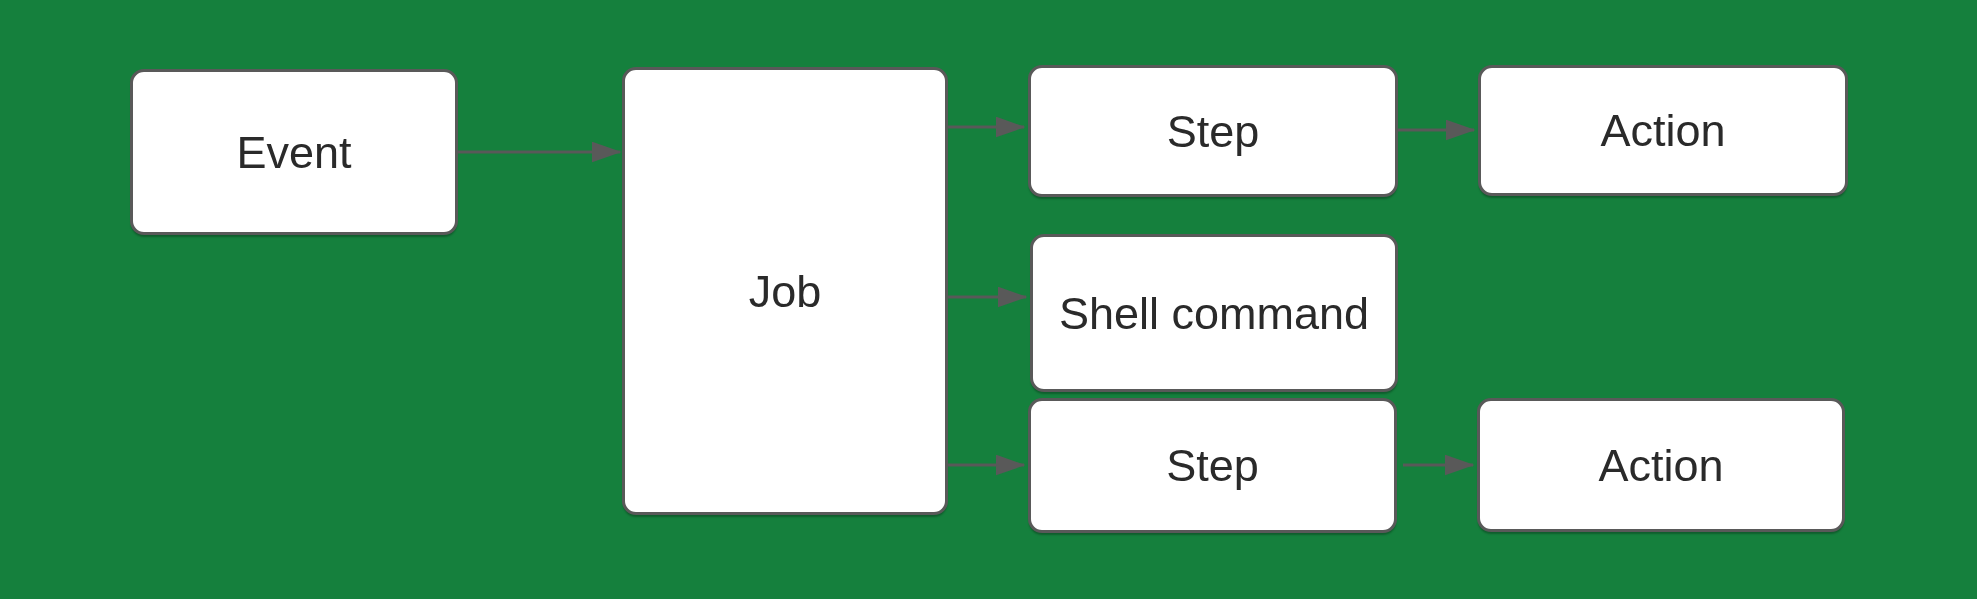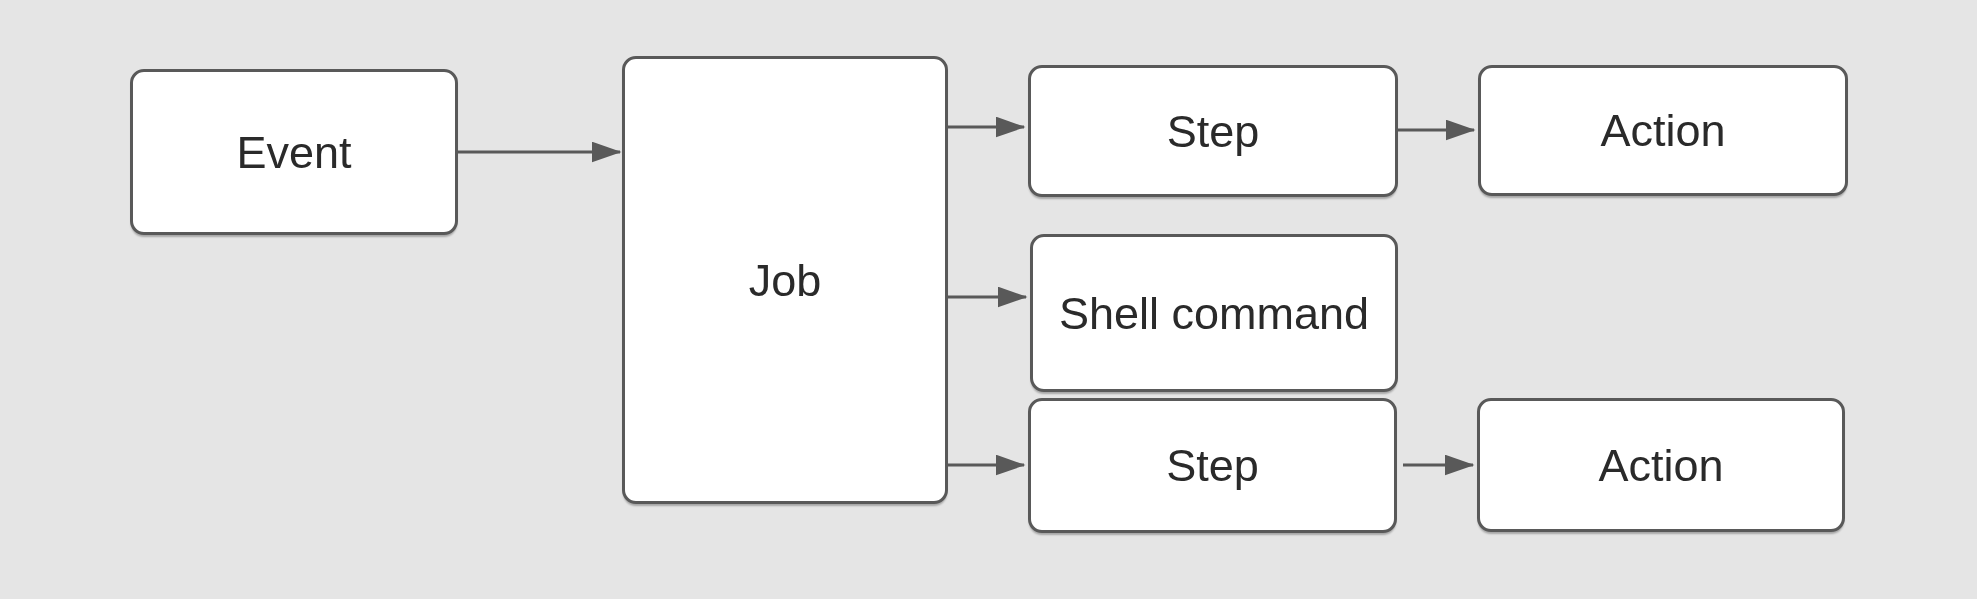--- a/index.html
+++ b/index.html
@@ -11,7 +11,7 @@
     position: relative;
     width: 1977px;
     height: 599px;
-    background: #e5e5e5;
+    background: #15803d;
     font-family: "Liberation Sans", "DejaVu Sans", sans-serif;
     overflow: hidden;
   }

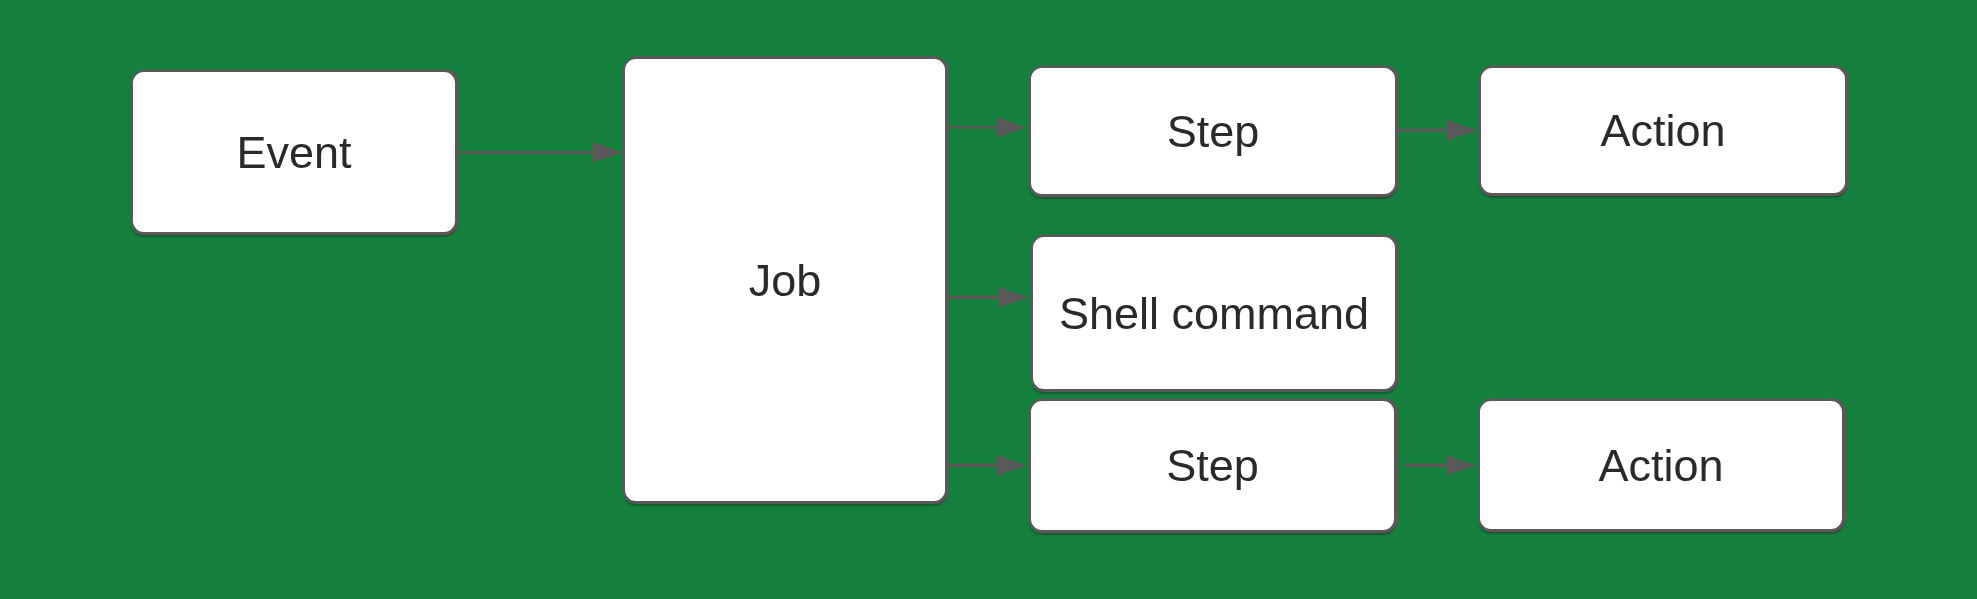--- a/index.html
+++ b/index.html
@@ -42,7 +42,7 @@
   }
   
   .n-event  { left: 130px;  top: 69px;  width: 328px; height: 166px; }
-  .n-job    { left: 622px;  top: 56px;  width: 326px; height: 448px; }
+  .n-job    { left: 622px;  top: 67px;  width: 326px; height: 448px; }
   .n-step1  { left: 1028px; top: 65px;  width: 370px; height: 132px; }
   .n-act1   { left: 1478px; top: 65px;  width: 370px; height: 131px; }
   .n-shell  { left: 1030px; top: 234px; width: 368px; height: 158px; }

